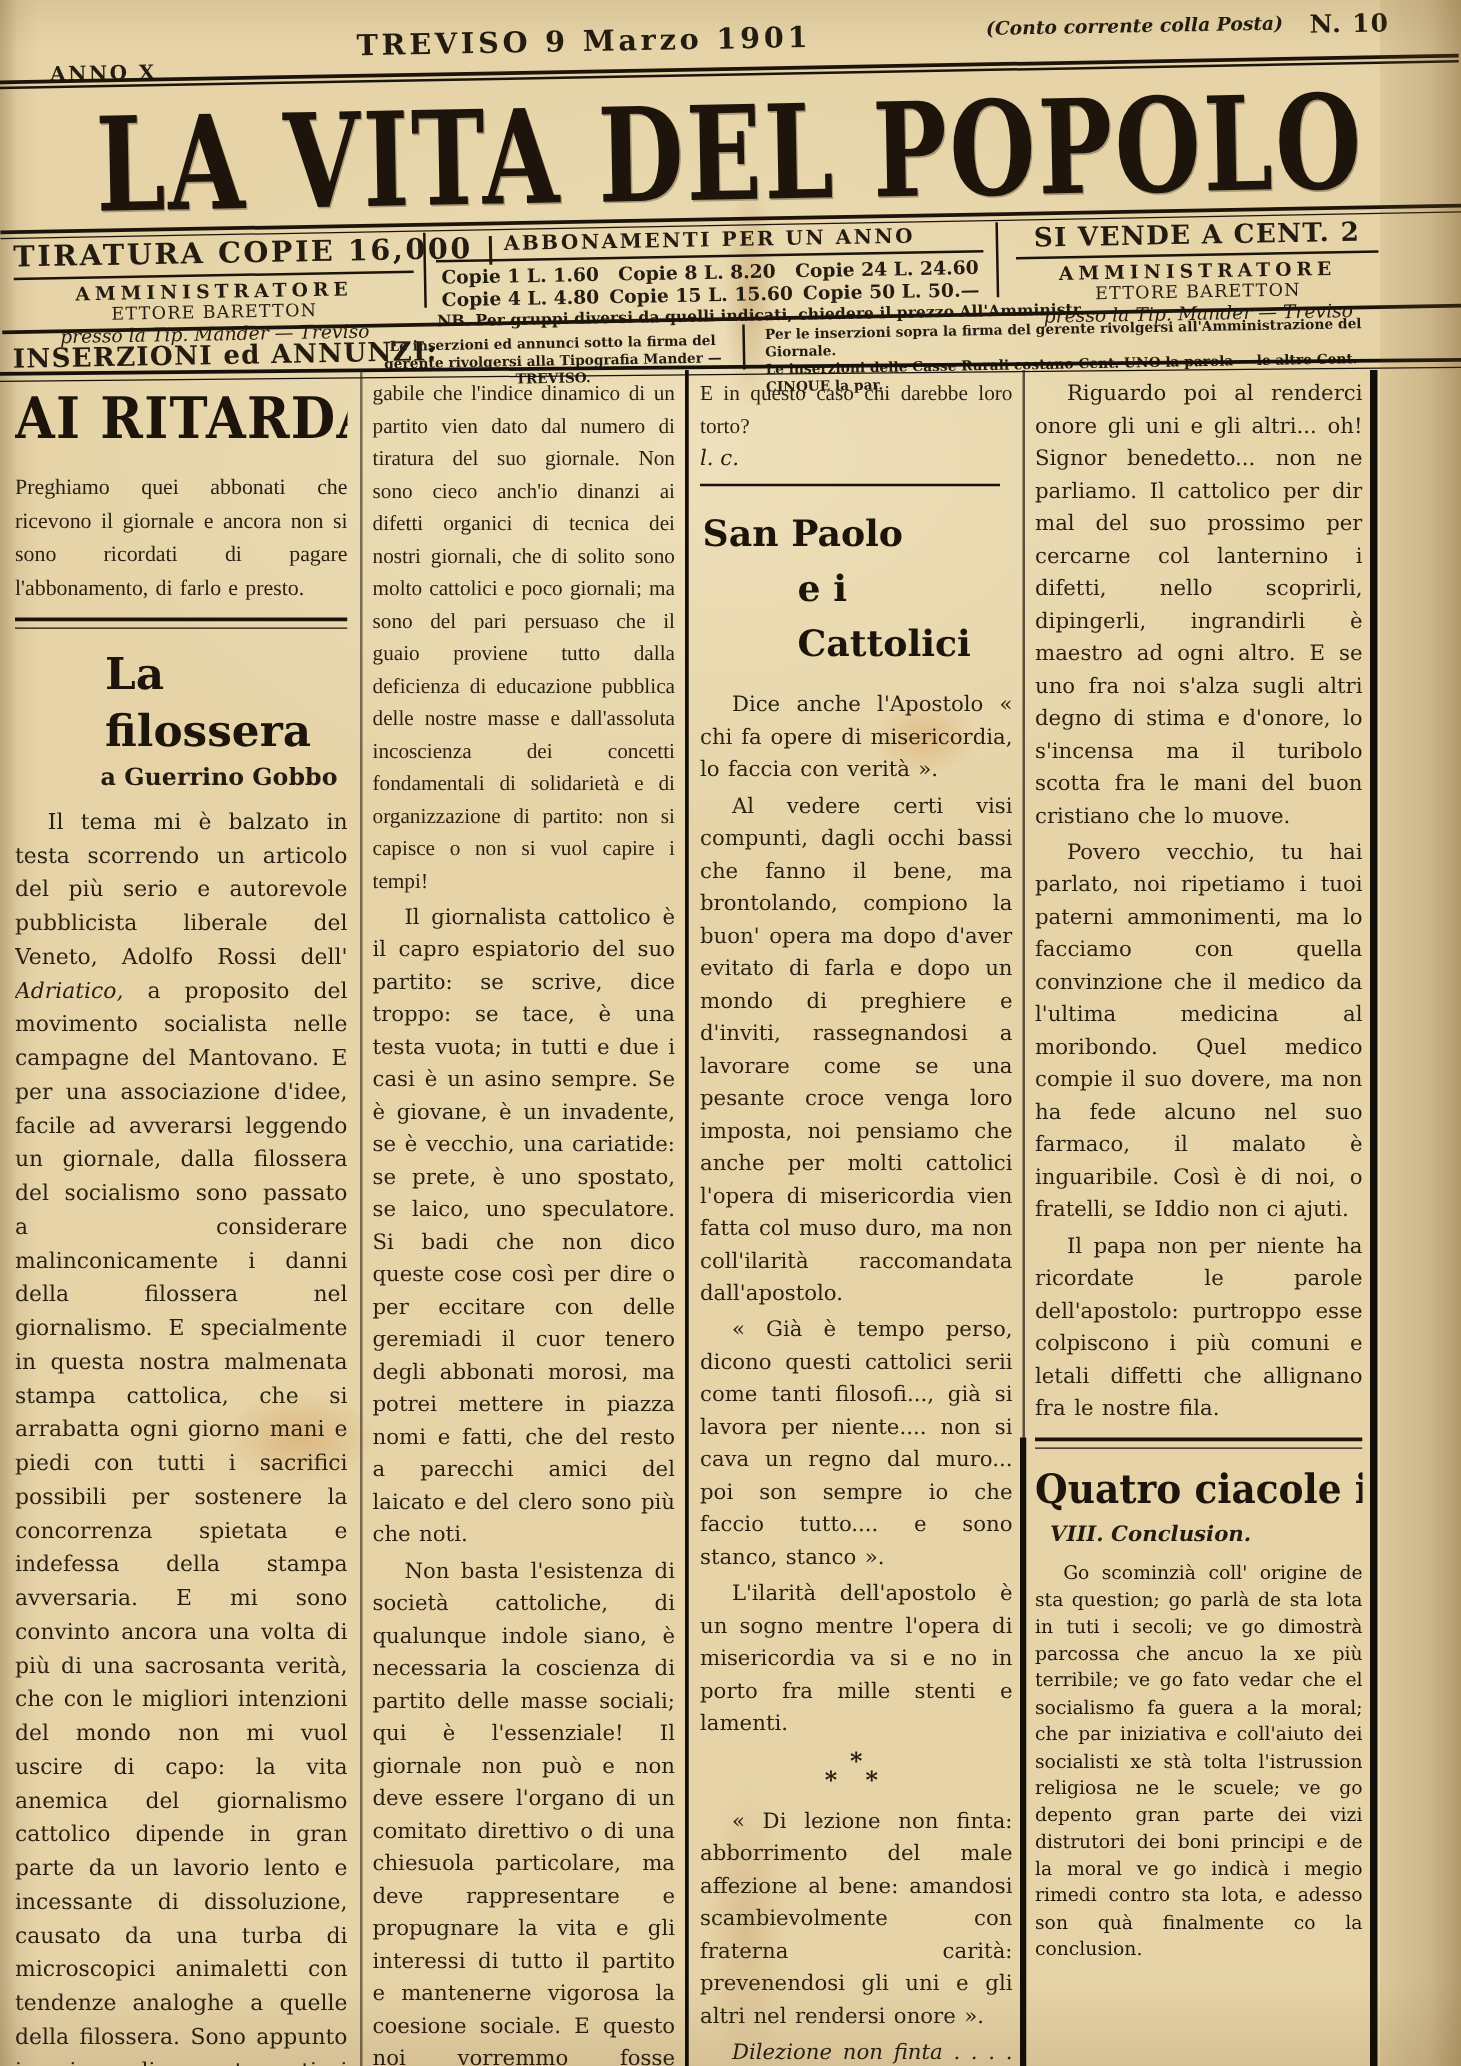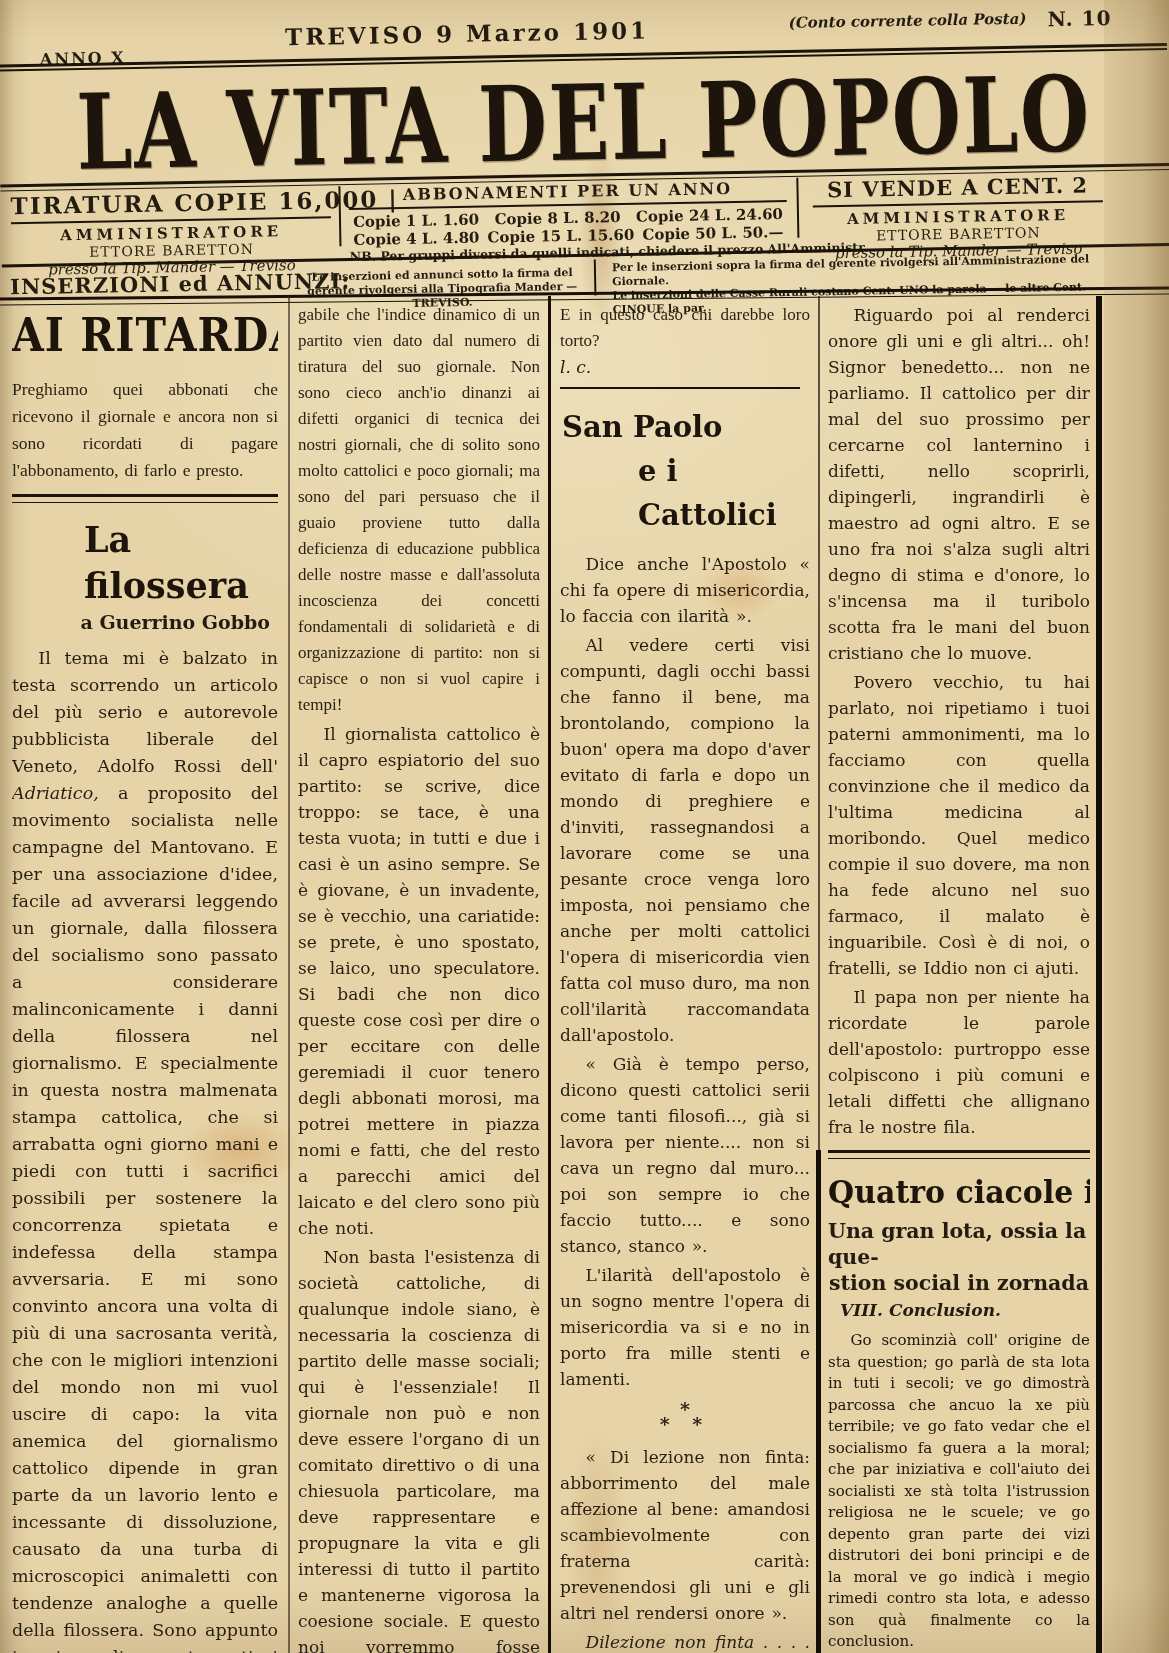--- a/index.html
+++ b/index.html
@@ -192,7 +192,7 @@
       <span class="l1">San Paolo</span>
       <span class="l2">e i Cattolici</span>
     </div>
-    <p class="bp">Dice anche l'Apostolo « chi fa opere di misericordia, lo faccia con ilarità ».</p>
+    <p class="bp">Dice anche l'Apostolo « chi fa opere di misericordia, lo faccia con verità ».</p>
     <p class="bp">Al vedere certi visi compunti, dagli occhi bassi che fanno il bene, ma brontolando, compiono la buon' opera ma dopo d'aver evitato di farla e dopo un mondo di preghiere e d'inviti, rassegnandosi a lavorare come se una pesante croce venga loro imposta, noi pensiamo che anche per molti cattolici l'opera di misericordia vien fatta col muso duro, ma non coll'ilarità raccomandata dall'apostolo.</p>
     <p class="bp">« Già è tempo perso, dicono questi cattolici serii come tanti filosofi..., già si lavora per niente.... non si cava un regno dal muro... poi son sempre io che faccio tutto.... e sono stanco, stanco ».</p>
     <p class="bp">L'ilarità dell'apostolo è un sogno mentre l'opera di misericordia va si e no in porto fra mille stenti e lamenti.</p>

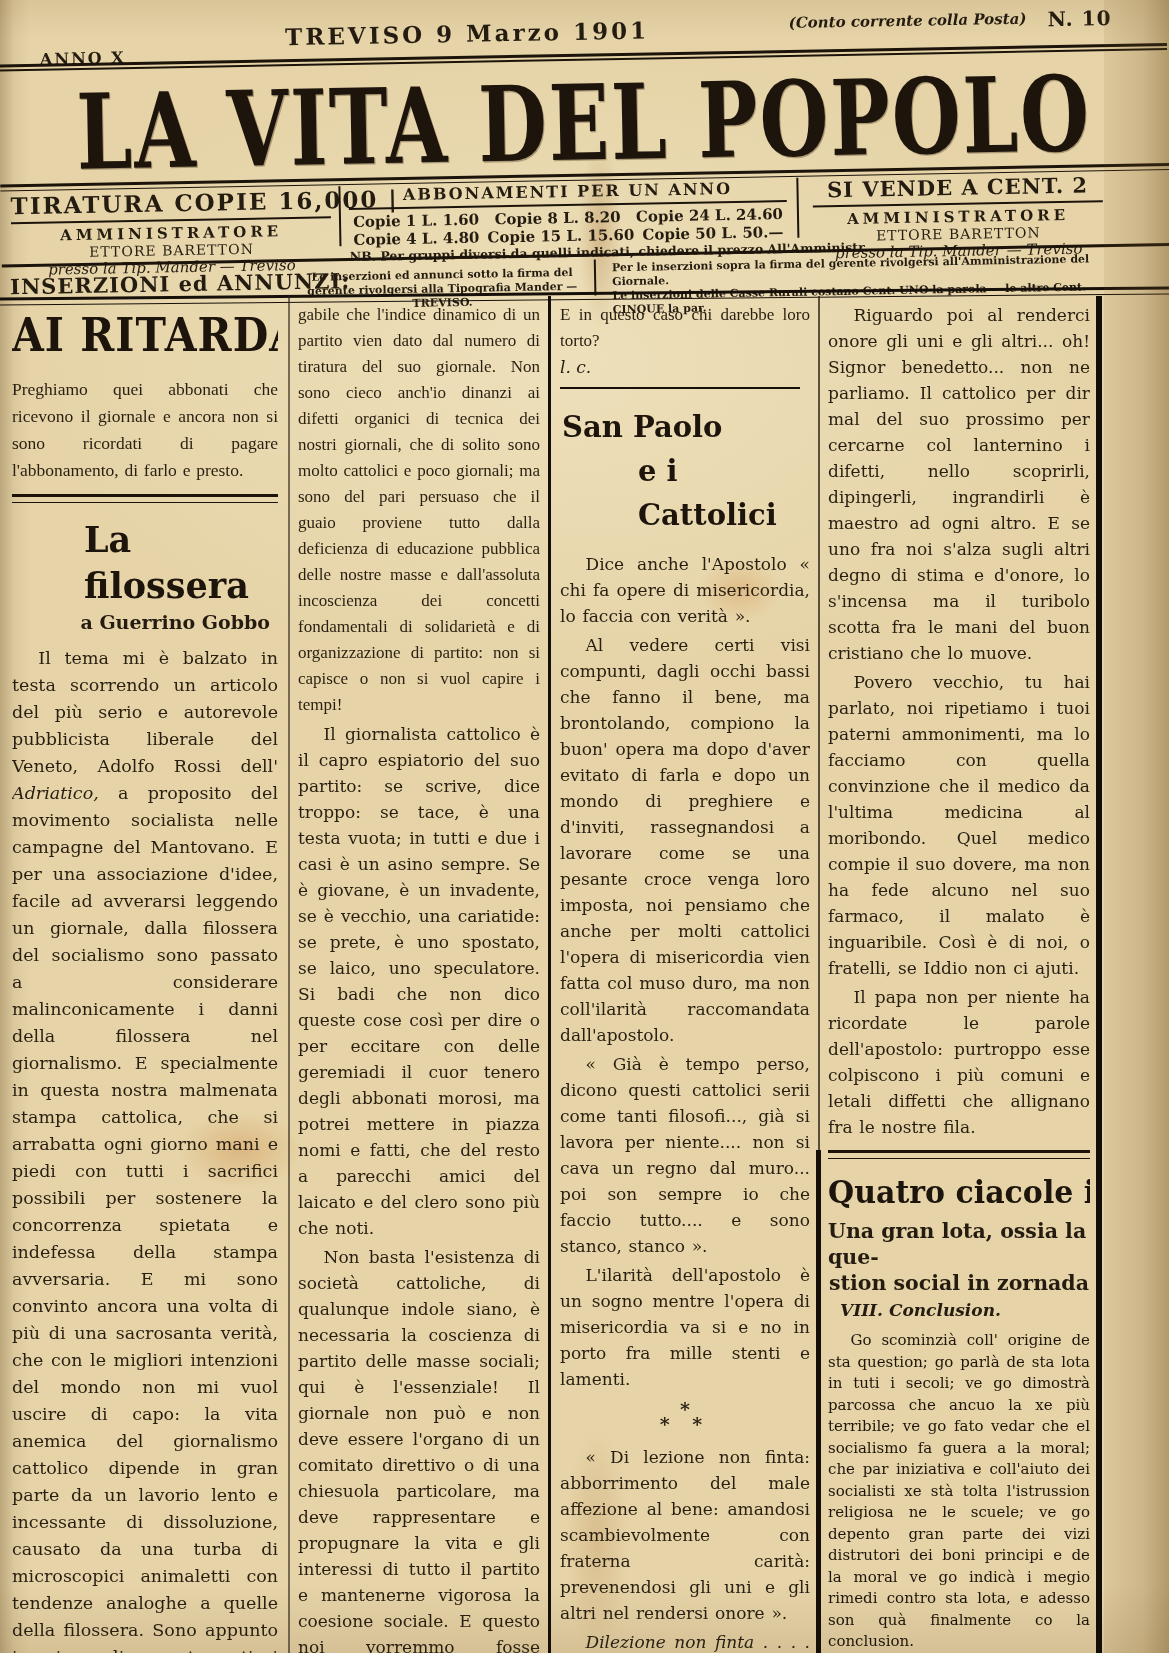--- a/index.html
+++ b/index.html
@@ -210,10 +210,6 @@
     <p class="bp">Il papa non per niente ha ricordate le parole dell'apostolo: purtroppo esse colpiscono i più comuni e letali diffetti che allignano fra le nostre fila.</p>
     <div class="drule"></div>
     <div class="h-qc">Quatro ciacole in pressa</div>
-    <div class="h-sub">
-      <span>Una gran lota, ossia la que-</span>
-      <span class="l2">stion social in zornada</span>
-    </div>
     <div class="chapter">VIII. Conclusion.</div>
     <div class="dial">
       <p class="bp">Go scominzià coll' origine de sta question; go parlà de sta lota in tuti i secoli; ve go dimostrà parcossa che ancuo la xe più terribile; ve go fato vedar che el socialismo fa guera a la moral; che par iniziativa e coll'aiuto dei socialisti xe stà tolta l'istrussion religiosa ne le scuele; ve go depento gran parte dei vizi distrutori dei boni principi e de la moral ve go indicà i megio rimedi contro sta lota, e adesso son quà finalmente co la conclusion.</p>

